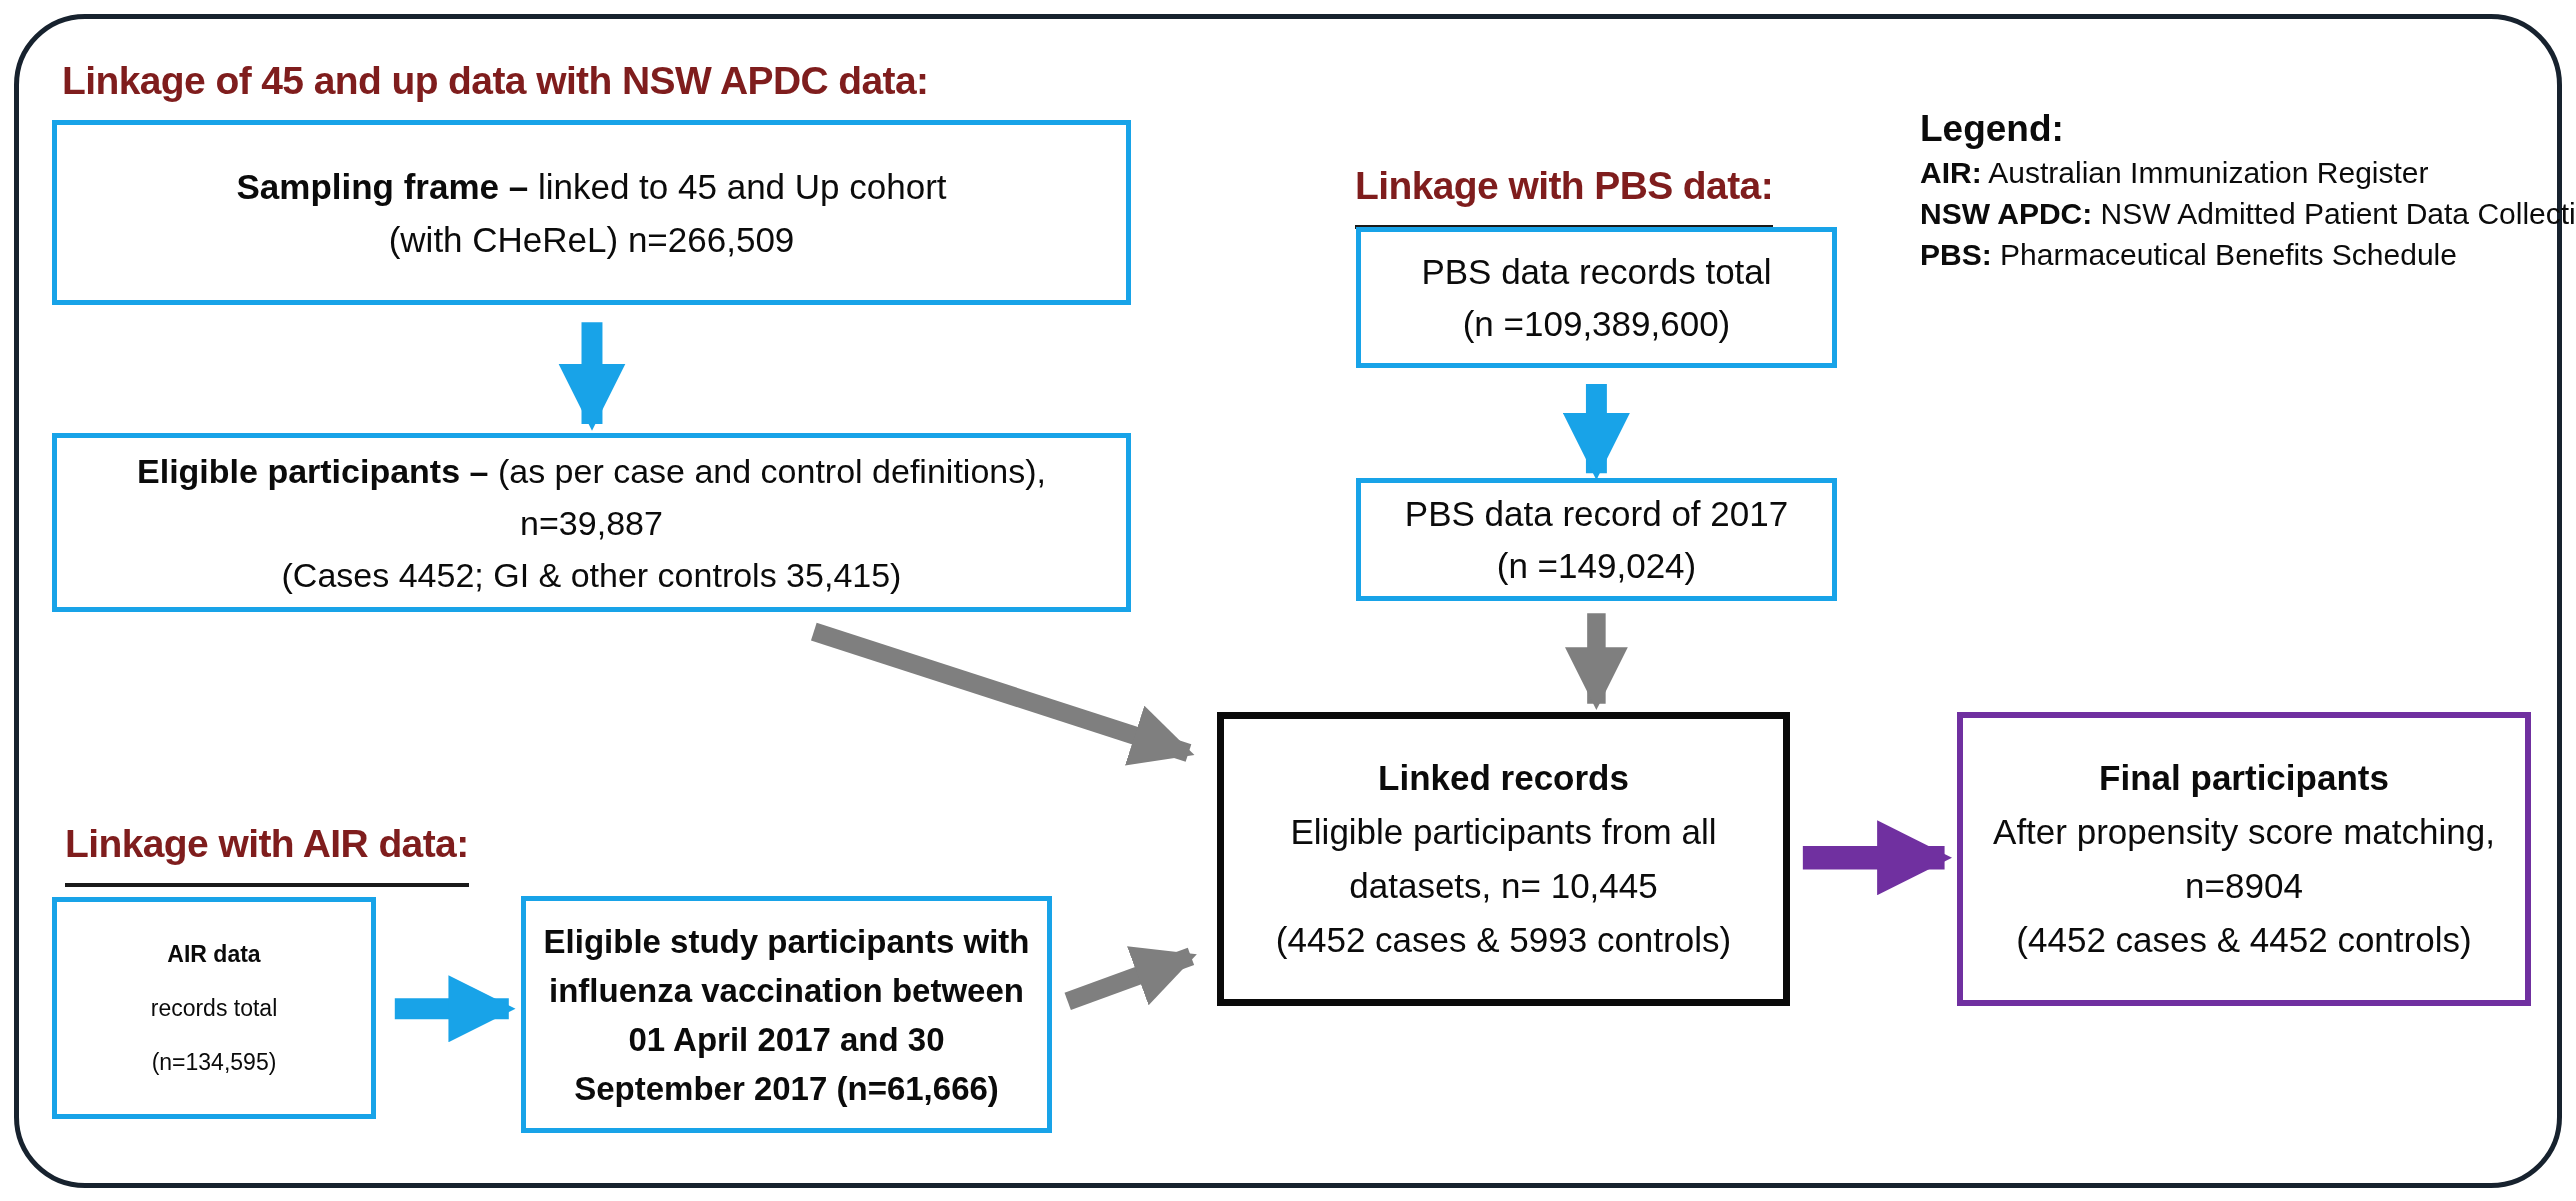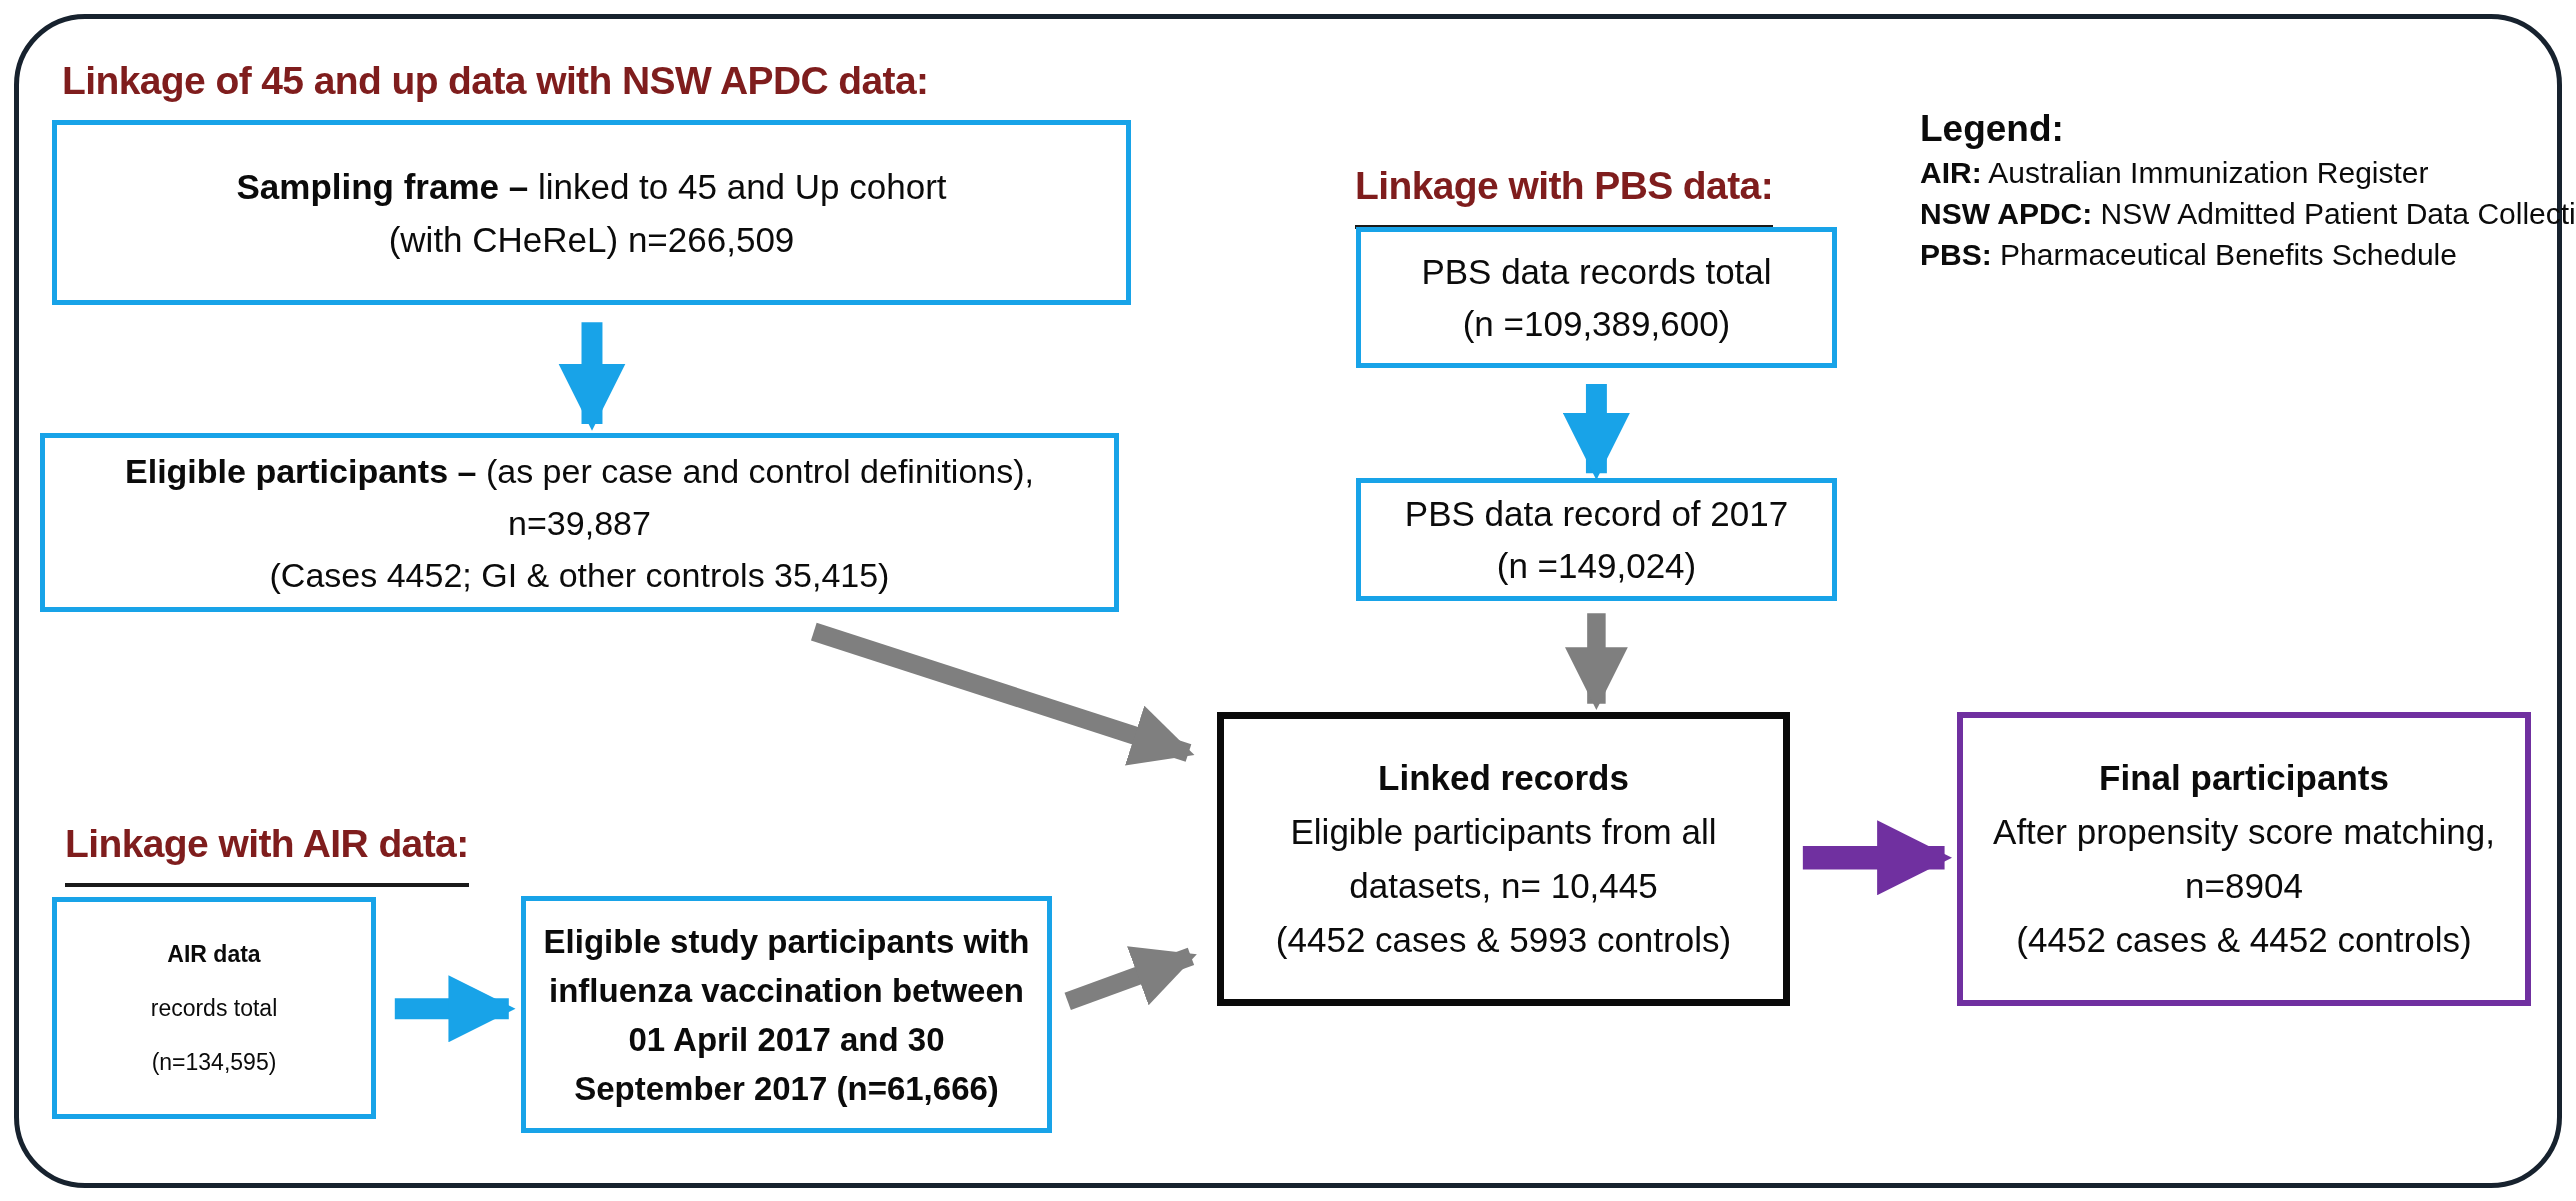--- a/index.html
+++ b/index.html
@@ -19,7 +19,7 @@
   .b{font-weight:bold;}
   .box-blue{border:5px solid #18a3e8;}
   .box-a{left:52px;top:120px;width:1079px;height:185px;font-size:35px;line-height:53px;}
-  .box-b{left:40px;top:433px;width:1079px;height:179px;font-size:34px;line-height:52px;}
+  .box-b{left:52px;top:433px;width:1079px;height:179px;font-size:34px;line-height:52px;}
   .box-c{left:52px;top:897px;width:324px;height:222px;font-size:23px;line-height:54px;}
   .box-d{left:521px;top:896px;width:531px;height:237px;font-size:33px;line-height:49px;font-weight:bold;}
   .box-e{left:1356px;top:227px;width:481px;height:141px;font-size:35px;line-height:52px;}

